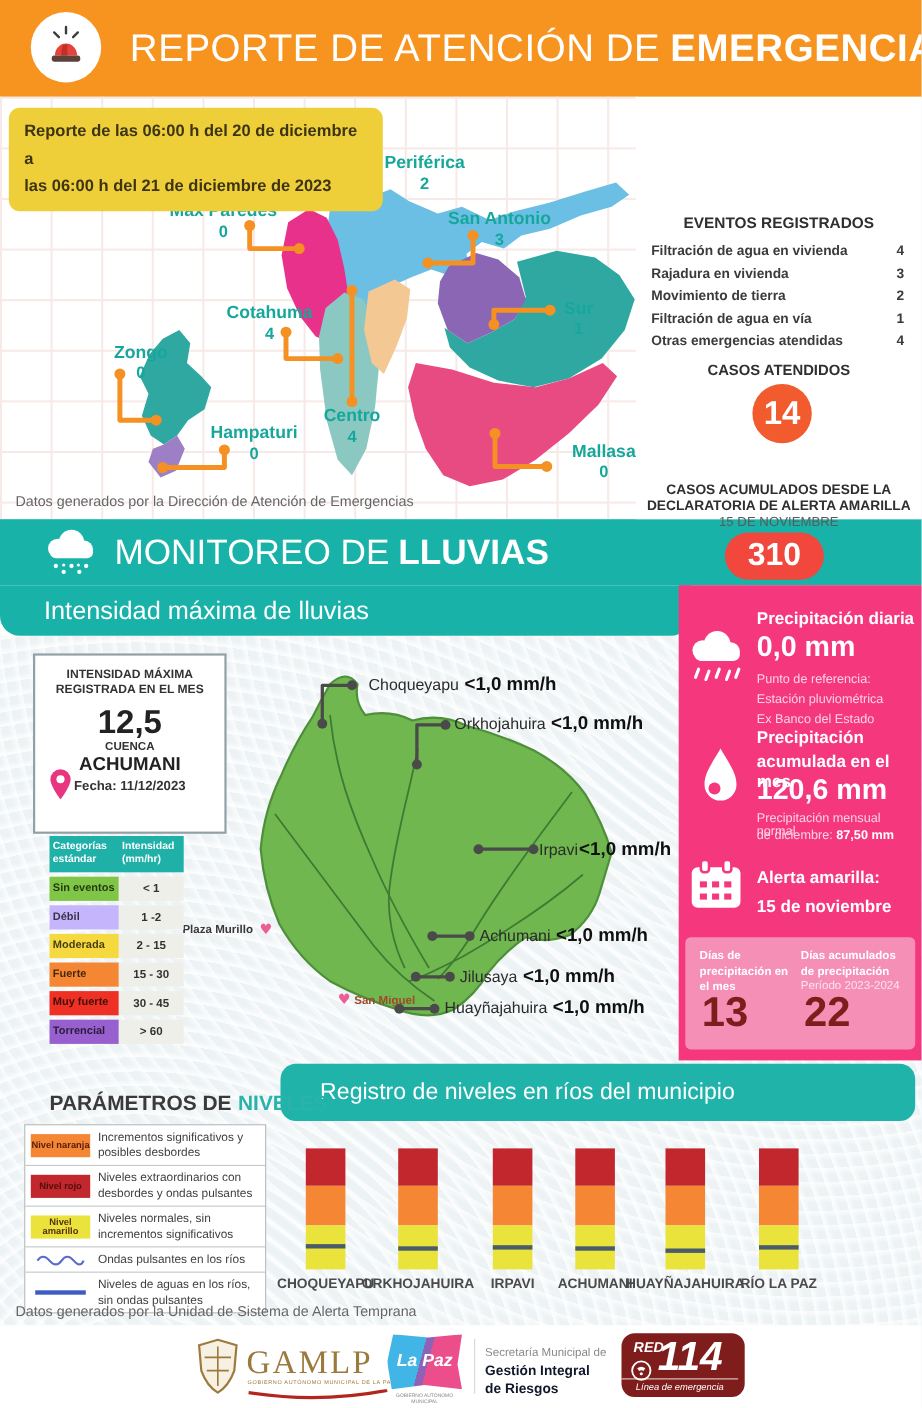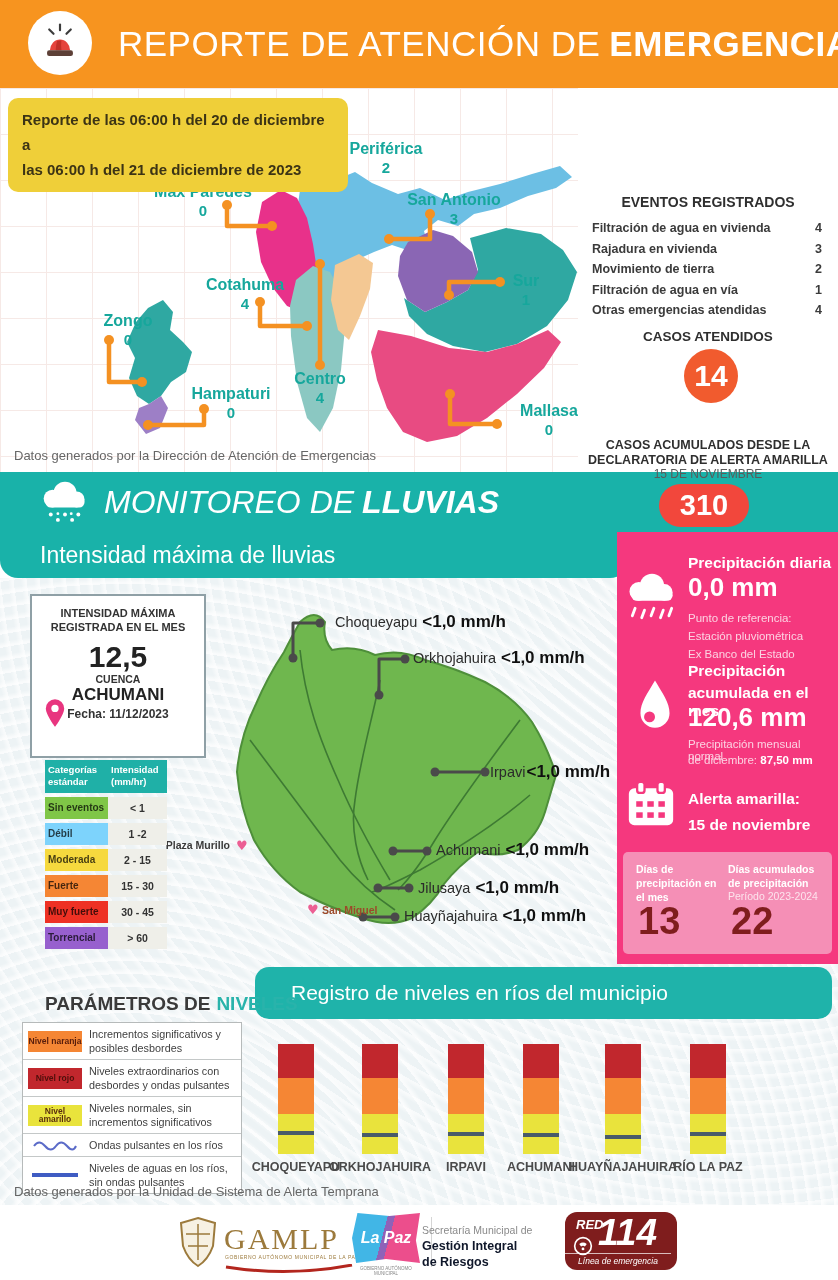--- a/index.html
+++ b/index.html
@@ -37,7 +37,7 @@
   .source-note{position:absolute;font-size:13px;color:#666;z-index:6;}
 
   
-  .rain-band-a{position:absolute;left:0;top:472px;width:838px;height:60px;background:#19b2a9;z-index:3;font-style:italic;}
+  .rain-band-a{position:absolute;left:0;top:472px;width:838px;height:60px;background:#19b2a9;z-index:3;}
   .rain-band-b{position:absolute;left:0;top:532px;width:628px;height:46px;background:#19b2a9;border-radius:0 0 18px 18px;z-index:3;}
   .rain-title{position:absolute;left:104px;top:0;height:60px;line-height:60px;color:#fff;font-size:32px;white-space:nowrap;}
   .rain-title .bold{font-weight:bold;margin-left:8px;}

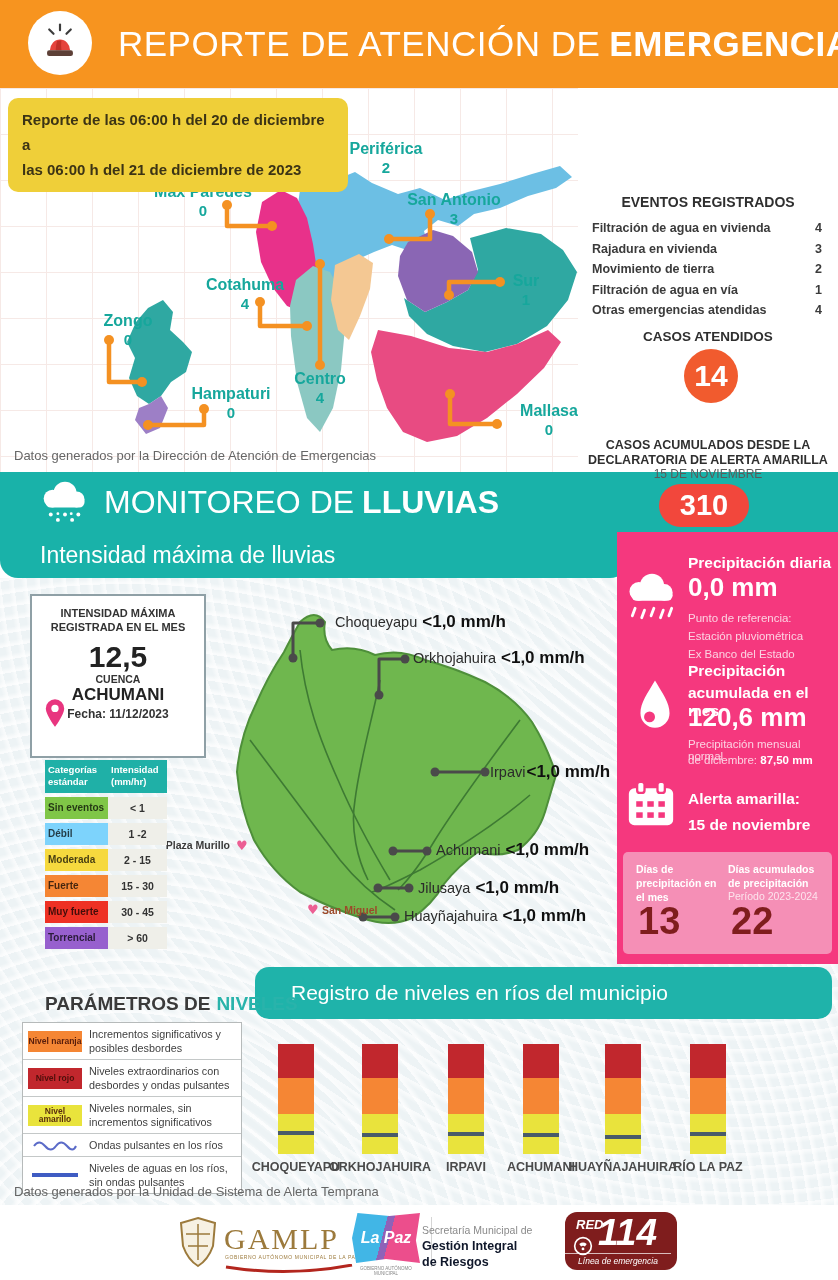--- a/index.html
+++ b/index.html
@@ -335,7 +335,7 @@
         <div class="cat-range">&lt; 1</div>
       </div>
     <div class="cat-row">
-        <div class="cat-name" style="background: #7dd3fc;">Débil</div>
+        <div class="cat-name" style="background: #c4b5fd;">Débil</div>
         <div class="cat-range">1 -2</div>
       </div>
     <div class="cat-row">

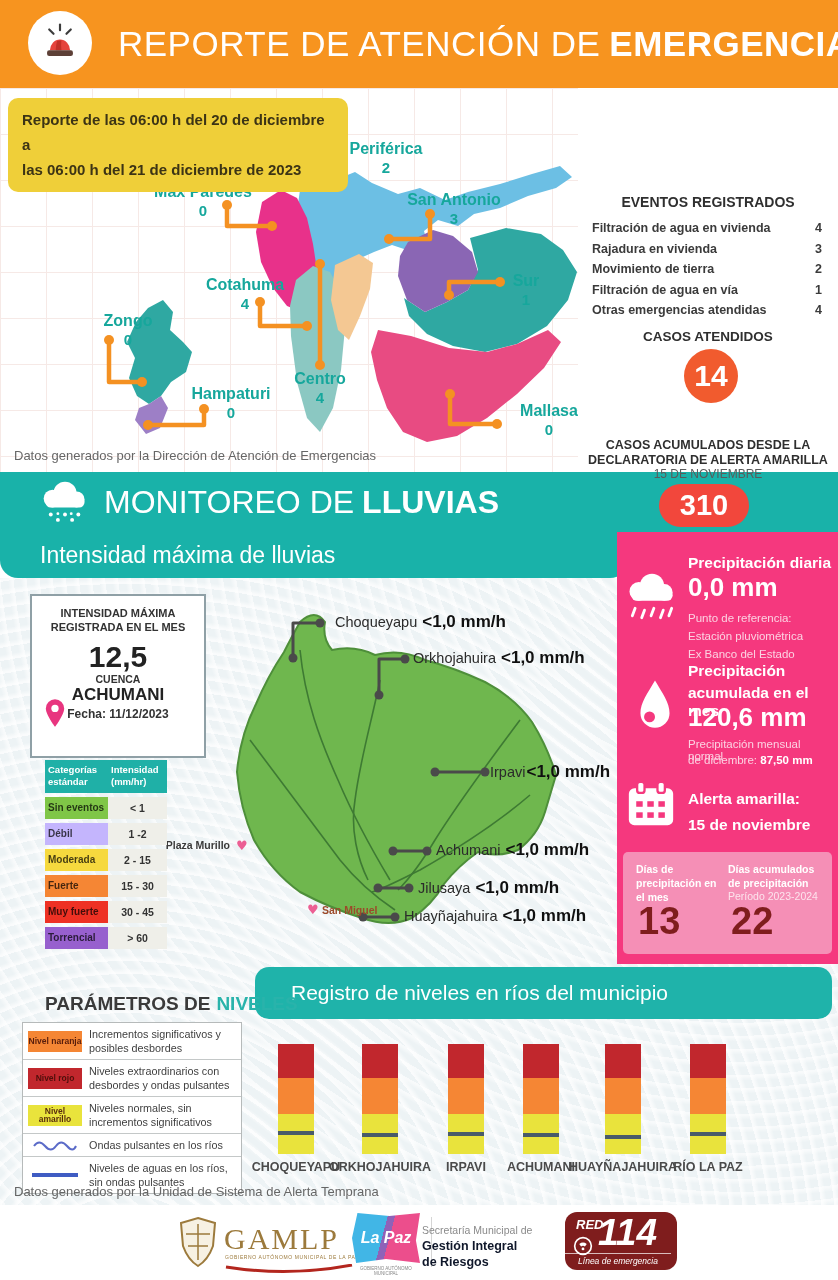--- a/index.html
+++ b/index.html
@@ -108,7 +108,7 @@
     display:flex;align-items:center;justify-content:center;color:#fff;font-size:16px;font-weight:bold;font-style:italic;}
   .lapaz-sub{position:absolute;left:350px;top:61px;width:72px;text-align:center;font-size:4.5px;color:#888;}
   .footer-divider{position:absolute;left:431px;top:12px;width:1px;height:50px;background:#d5d5d5;}
-  .secretaria{position:absolute;left:422px;top:19px;line-height:1.3;}
+  .secretaria{position:absolute;left:441px;top:19px;line-height:1.3;}
   .secretaria .s1{font-size:10.5px;color:#8a8a8a;}
   .secretaria .s2{font-size:12.5px;font-weight:bold;color:#0f172a;}
   .red-badge{position:absolute;left:565px;top:7px;width:112px;height:58px;background:#7f1d1d;border-radius:12px;}

